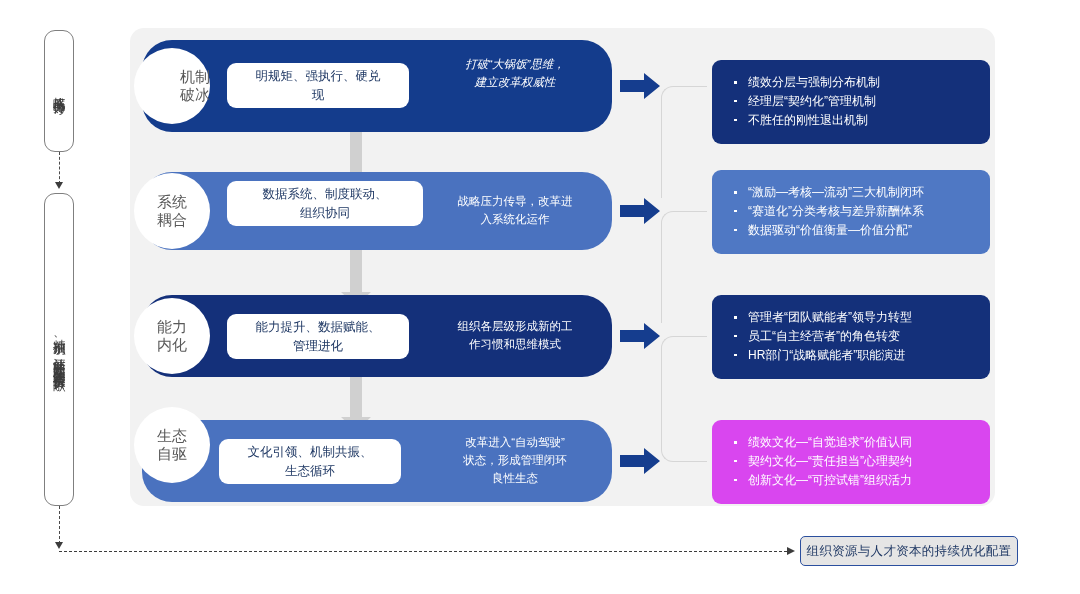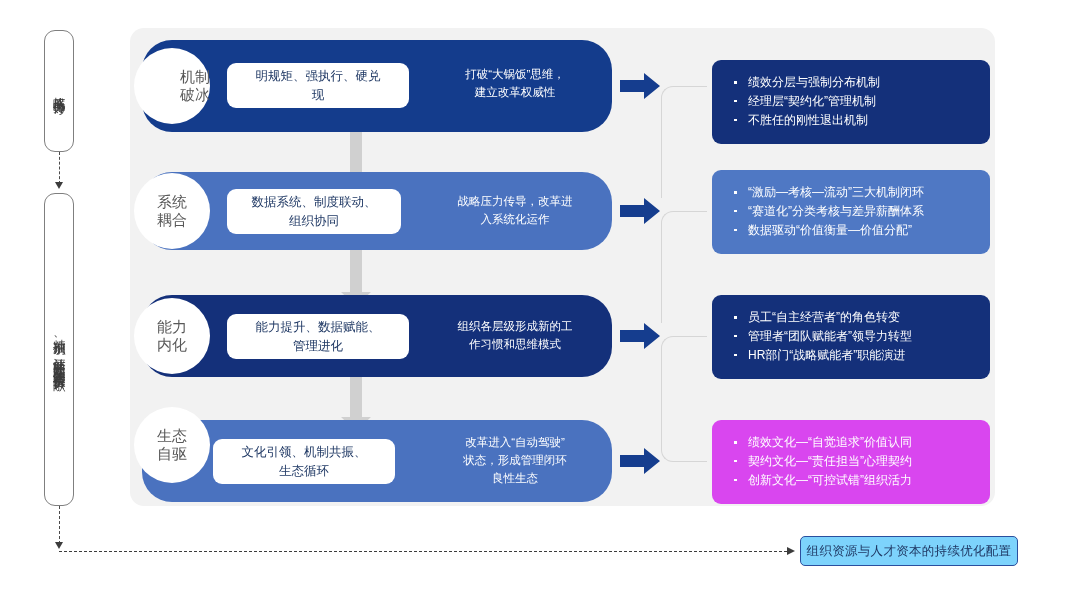--- a/index.html
+++ b/index.html
@@ -190,7 +190,7 @@
       <div>现</div>
     </div>
   </div>
-  <div class="row-desc" style="left:420px; top:56px; width:190px; height:56px;">
+  <div class="row-desc" style="left:420px; top:46px; width:190px; height:56px;font-style:italic;">
     <div>
       <div>打破“大锅饭”思维，</div>
       <div>建立改革权威性</div>

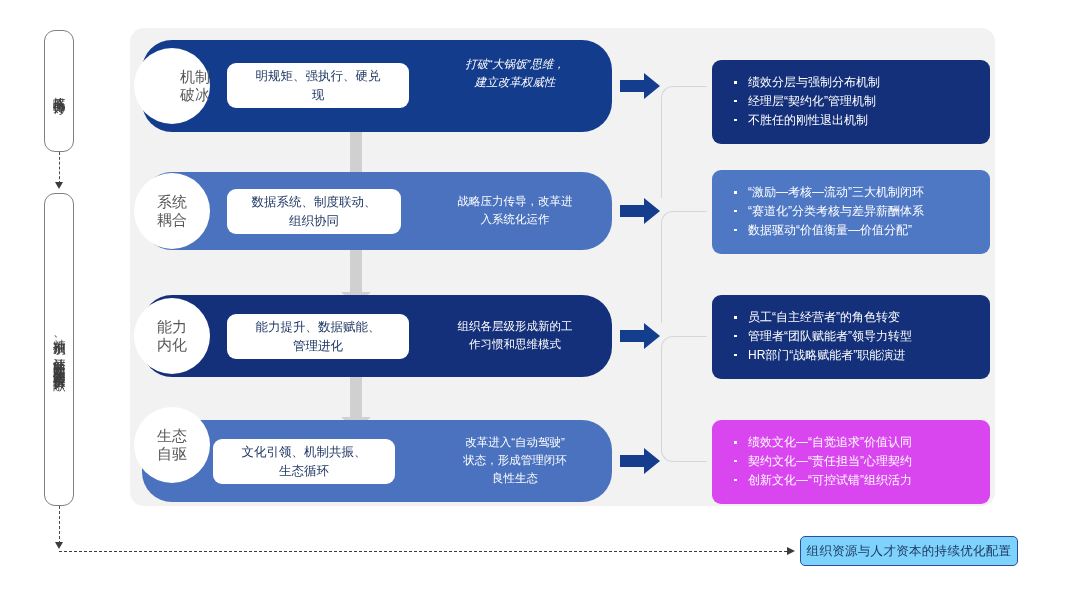--- a/index.html
+++ b/index.html
@@ -222,7 +222,7 @@
       <div>耦合</div>
     </div>
   </div>
-  <div class="row-whitebox" style="left:227px; top:189px; width:174px; height:45px;">
+  <div class="row-whitebox" style="left:227px; top:181px; width:196px; height:45px;">
     <div>
       <div>数据系统、制度联动、</div>
       <div>组织协同</div>

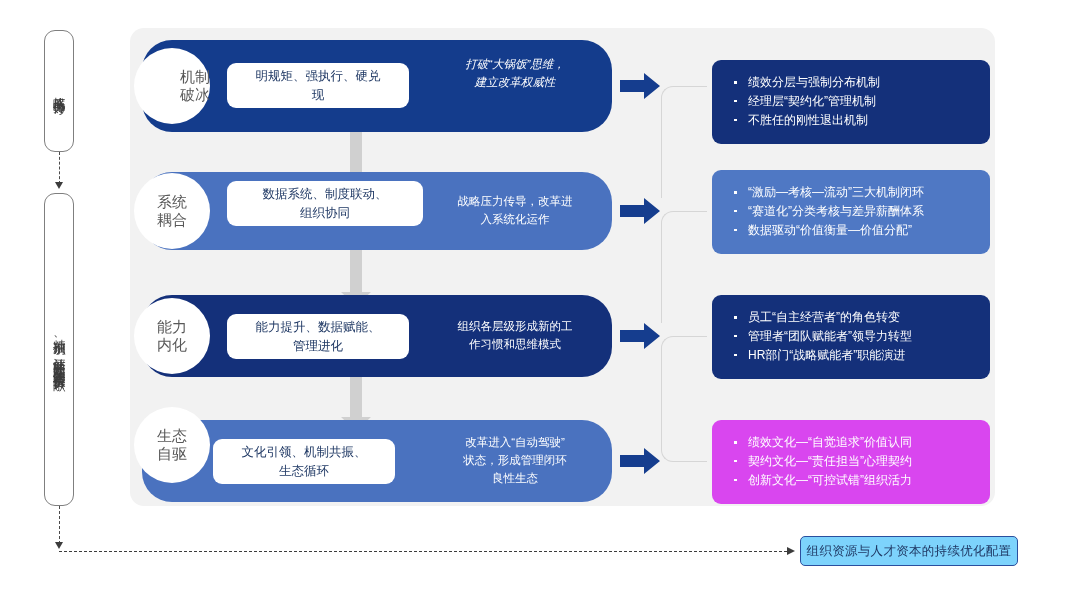--- a/index.html
+++ b/index.html
@@ -280,8 +280,8 @@
   <div class="elbow" style="left:661px; top:336px; width:46px; height:112px; border-top:1.4px solid #d6d6d6;"></div>
   <div class="bullets" style="left:712px; top:295px; width:278px; height:84px; background:#14307A;">
     <ul>
+      <li>管理者“团队赋能者”领导力转型</li>
       <li>员工“自主经营者”的角色转变</li>
-      <li>管理者“团队赋能者”领导力转型</li>
       <li>HR部门“战略赋能者”职能演进</li>
     </ul>
   </div>

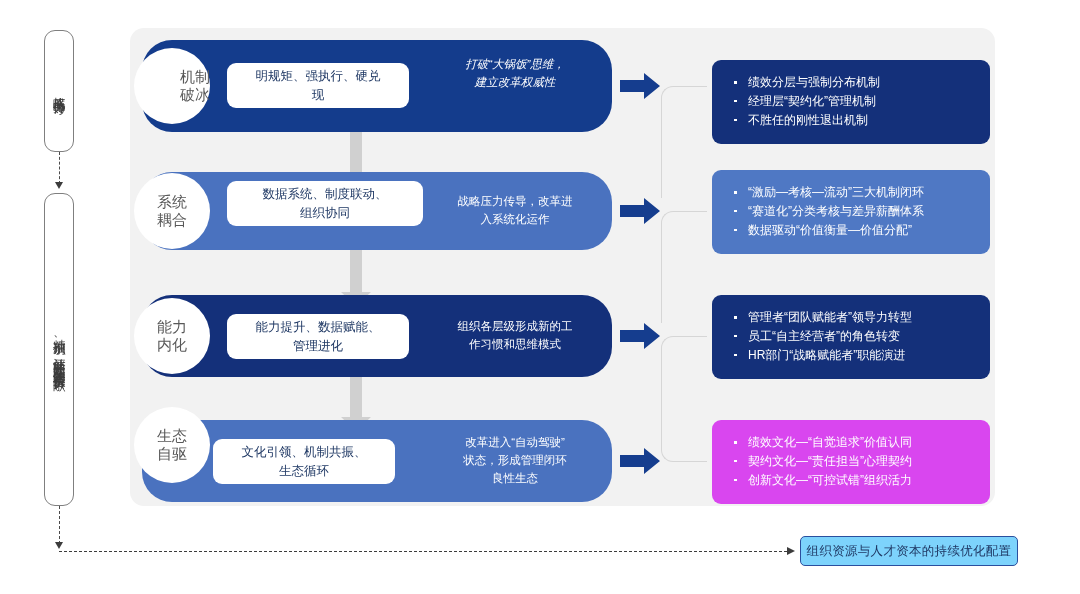--- a/index.html
+++ b/index.html
@@ -298,7 +298,7 @@
       <div>自驱</div>
     </div>
   </div>
-  <div class="row-whitebox" style="left:213px; top:439px; width:182px; height:45px;">
+  <div class="row-whitebox" style="left:219px; top:439px; width:182px; height:45px;">
     <div>
       <div>文化引领、机制共振、</div>
       <div>生态循环</div>

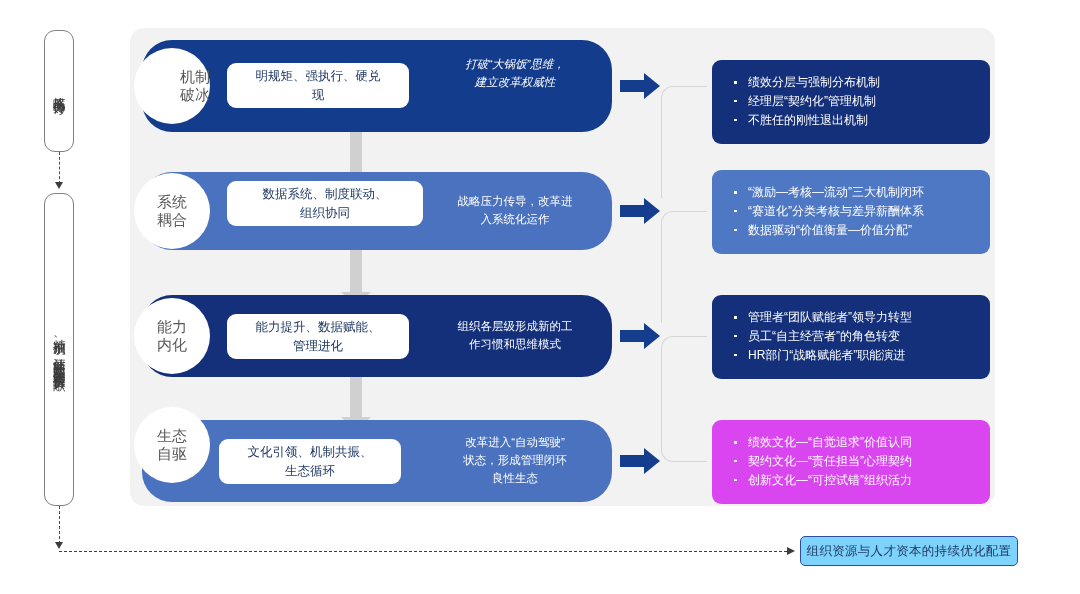--- a/index.html
+++ b/index.html
@@ -151,7 +151,7 @@
     position: absolute;
     border: 1.6px solid #2b4f9e;
     border-radius: 5px;
-    background: #7dd3fc;
+    background: #e5e5e5;
     display: flex; align-items: center; justify-content: center;
     font-size: 12.5px;
     color: #1f3864;

